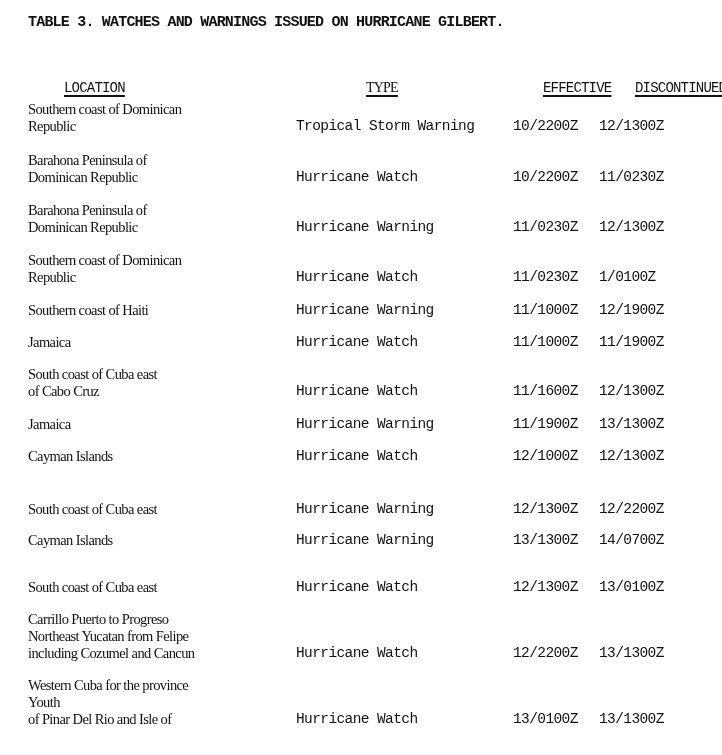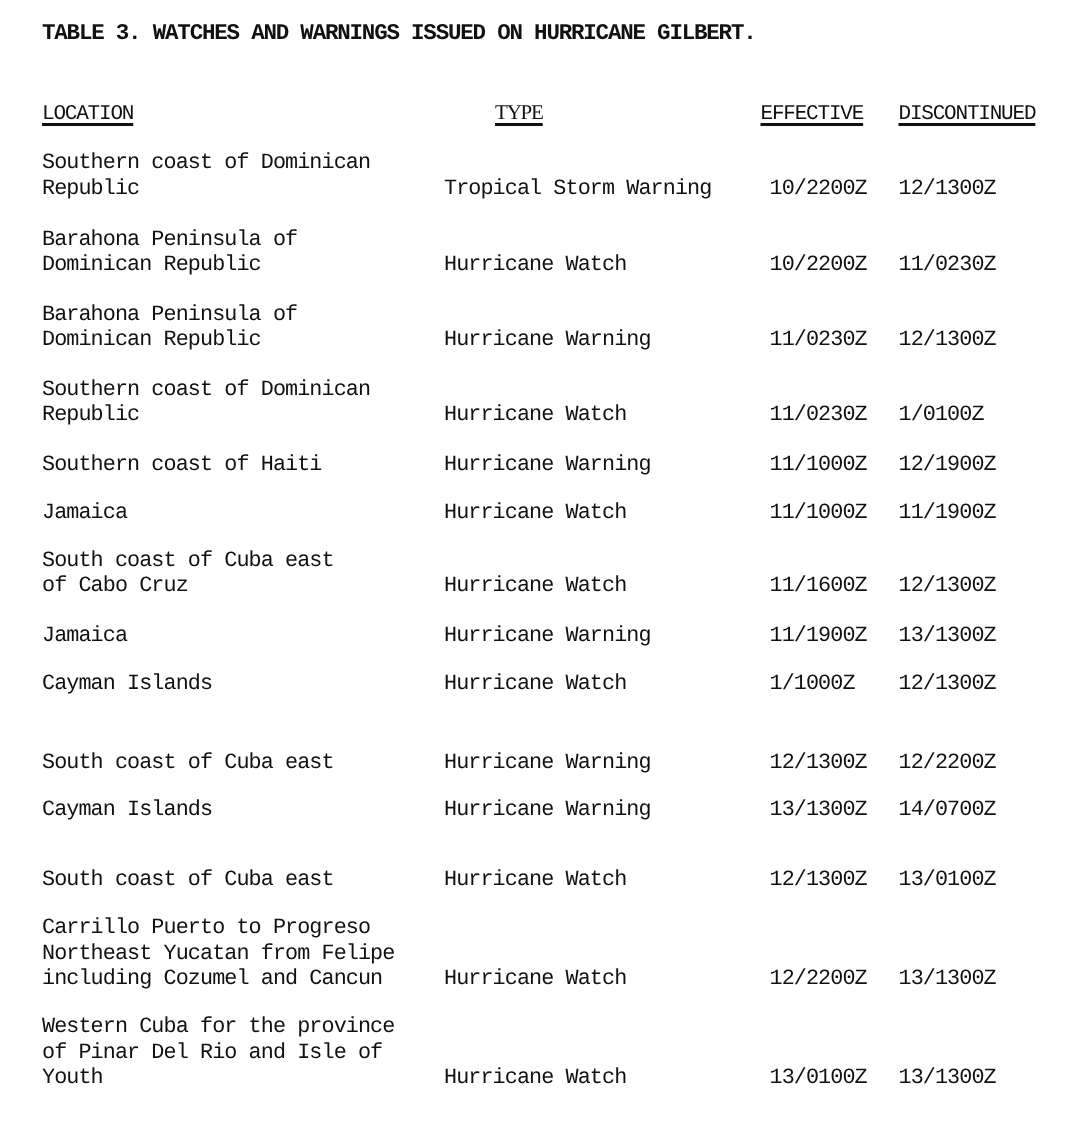--- a/index.html
+++ b/index.html
@@ -28,13 +28,14 @@
     }
     .hdr {
       position: absolute;
-      top: 68px;
+      top: 80px;
       white-space: nowrap;
       text-decoration: underline;
       text-underline-offset: 3px;
       text-decoration-thickness: 2px;
       font-size: 14px;
       letter-spacing: -0.8px;
+      margin-left: 36px;
     }
     .hdr-location { left: 28px; }
     .hdr-type { left: 330px; font-family: Liberation Serif, serif; }

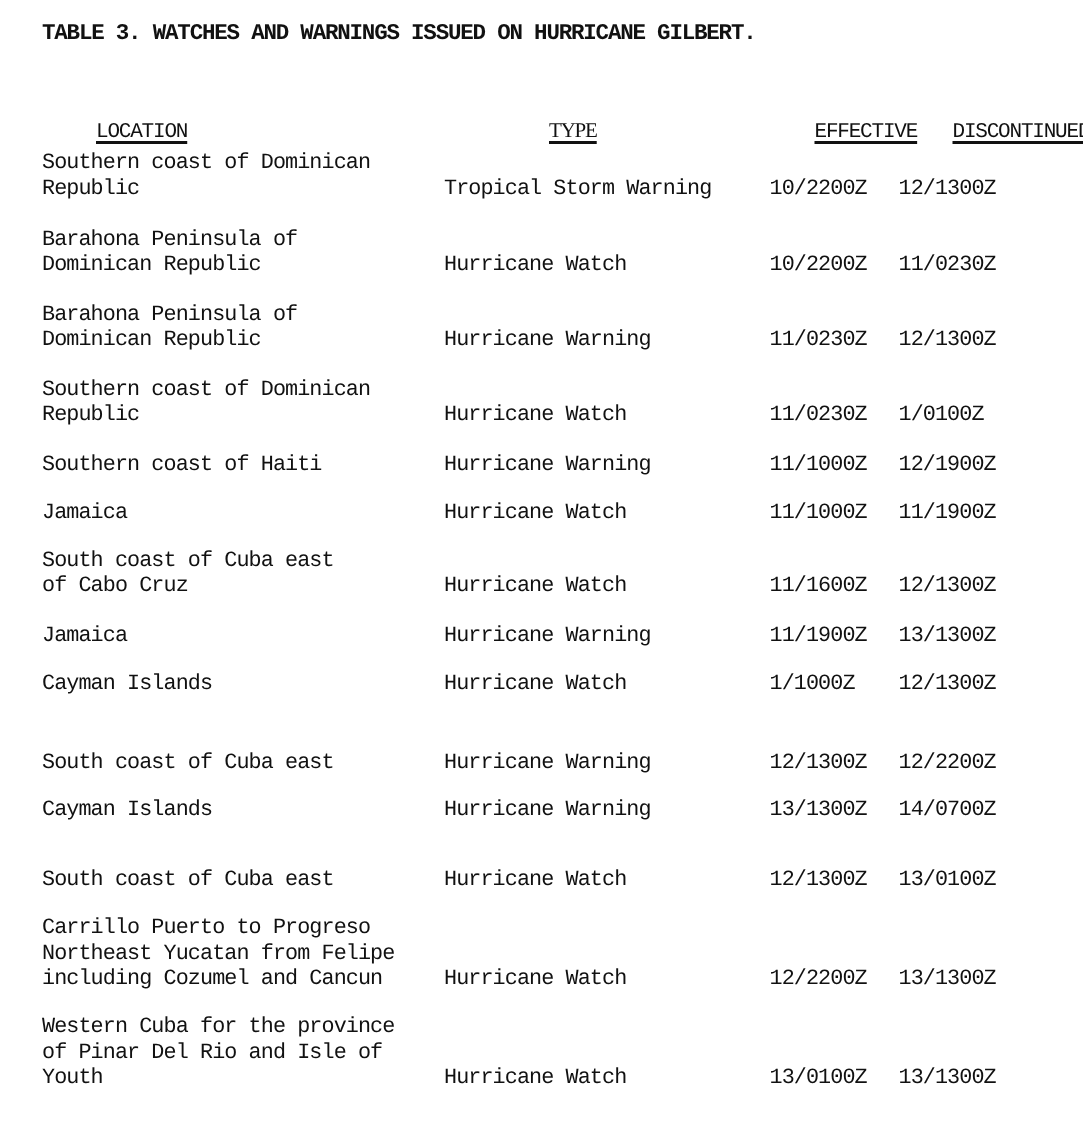--- a/index.html
+++ b/index.html
@@ -53,7 +53,7 @@
       line-height: 17px;
       white-space: nowrap;
     }
-    .loc { left: 28px; }
+    .loc { left: 28px; font-family: Liberation Serif, serif; }
     .type { left: 296px; }
     .eff { left: 513px; margin-top: 44px; }
     .disc { left: 599px; }

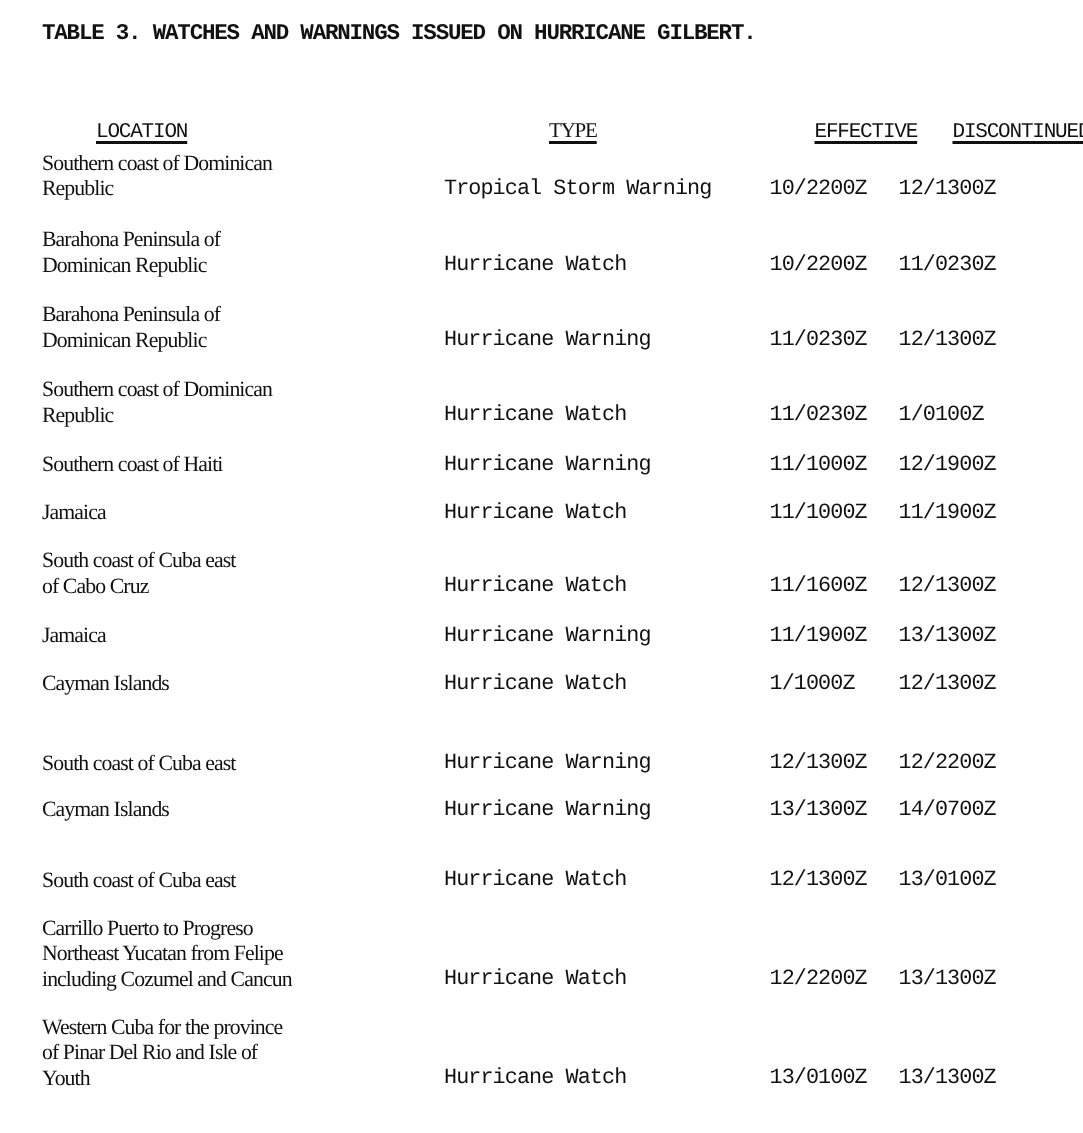--- a/index.html
+++ b/index.html
@@ -144,7 +144,7 @@
         <span>Cayman Islands</span>
       </div>
       <div class="cell type">Hurricane Watch</div>
-      <div class="cell eff">1/1000Z</div>
+      <div class="cell eff">12/1000Z</div>
       <div class="cell disc">12/1300Z</div>
     </div>
     <div class="row" style="top: 0px; height: 518px;">

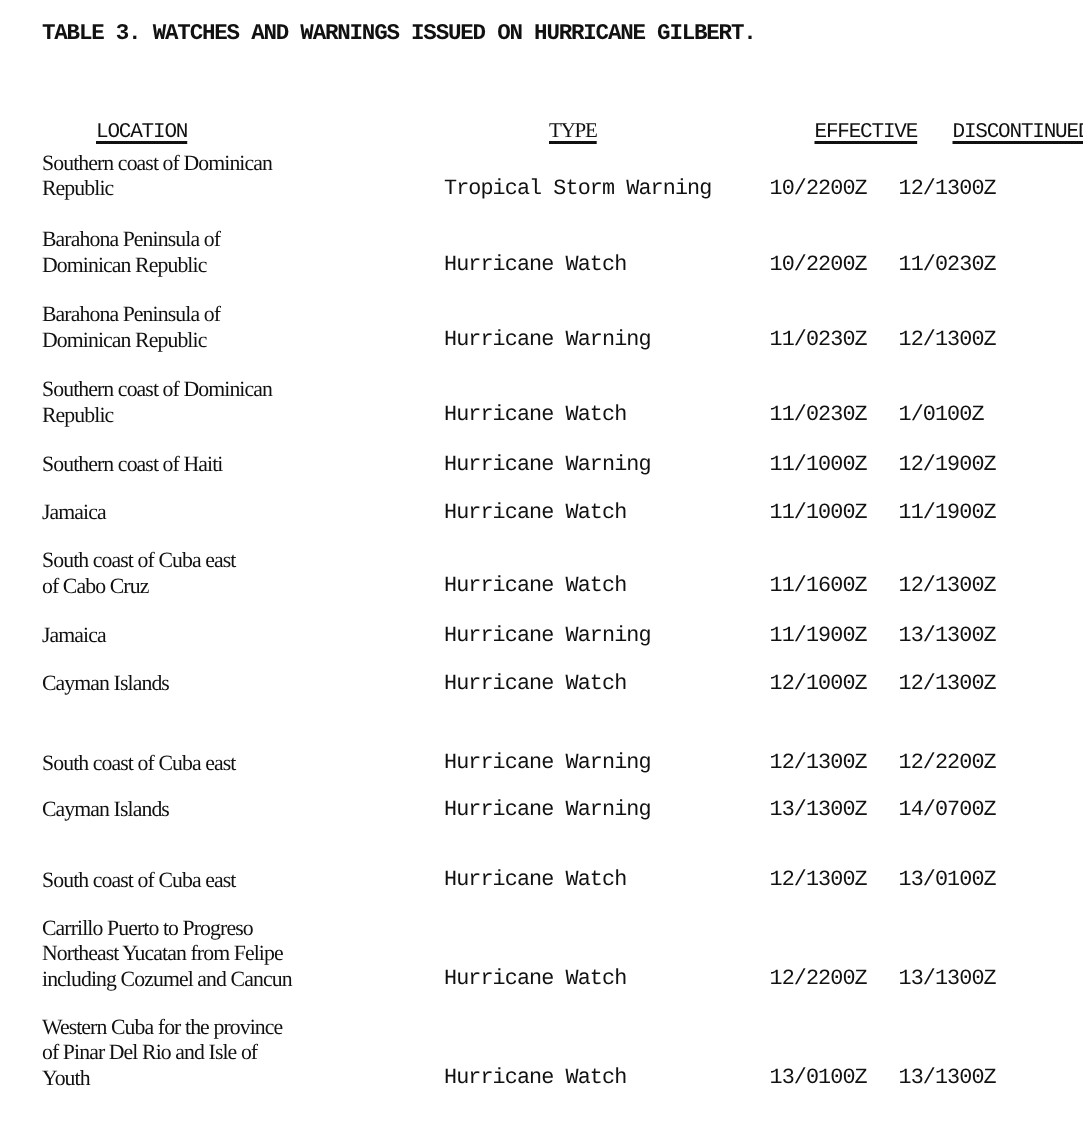--- a/index.html
+++ b/index.html
@@ -184,8 +184,8 @@
     <div class="row" style="top: 0px; height: 728px;">
       <div class="cell loc">
         <span>Western Cuba for the province</span>
+        <span>Youth</span>
         <span>of Pinar Del Rio and Isle of</span>
-        <span>Youth</span>
       </div>
       <div class="cell type">Hurricane Watch</div>
       <div class="cell eff">13/0100Z</div>

